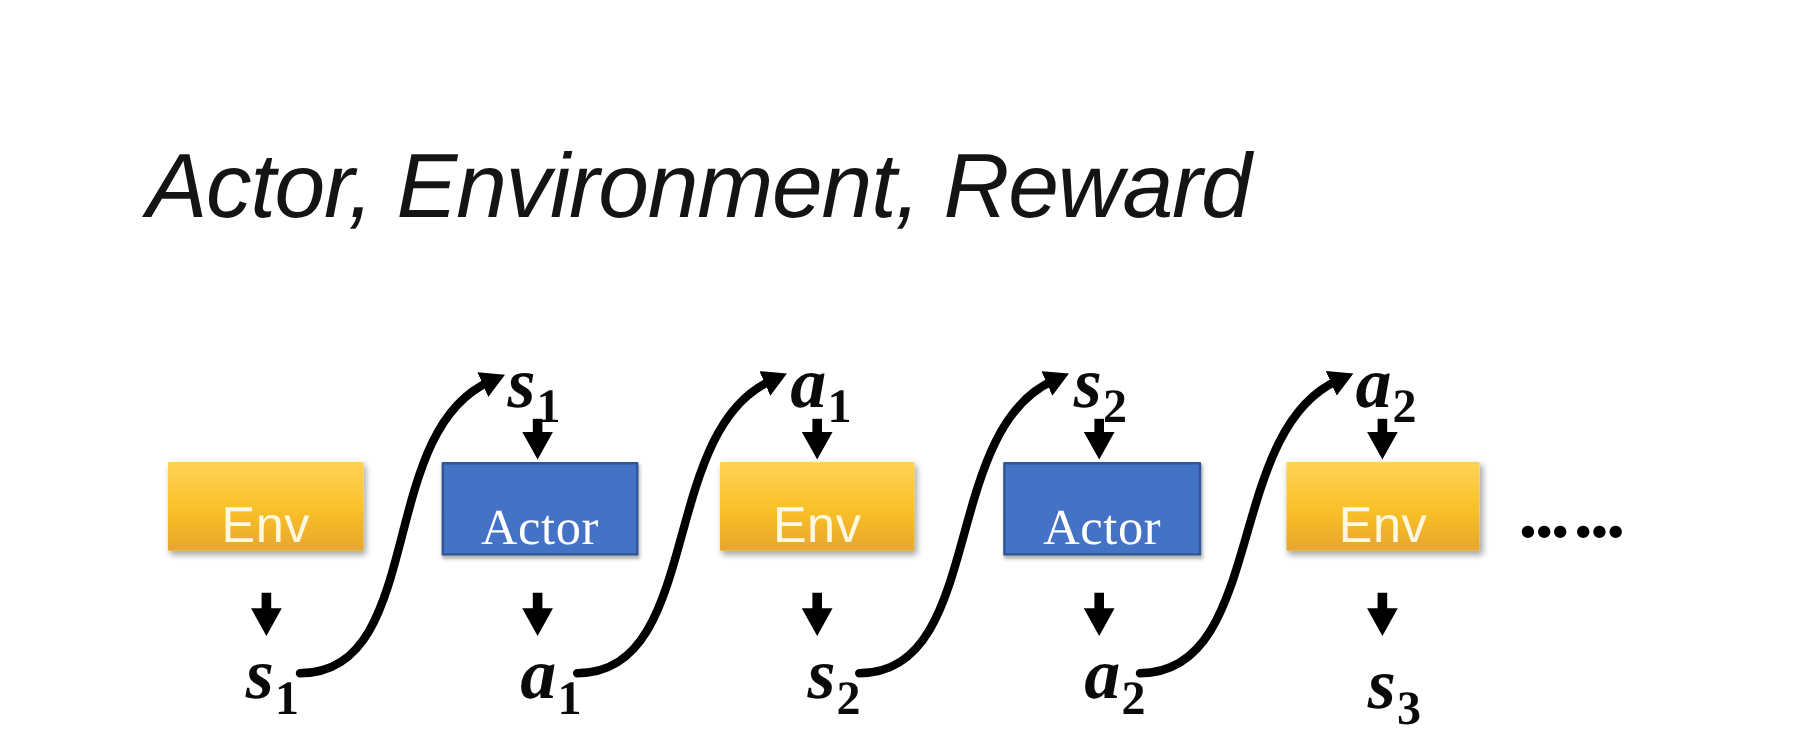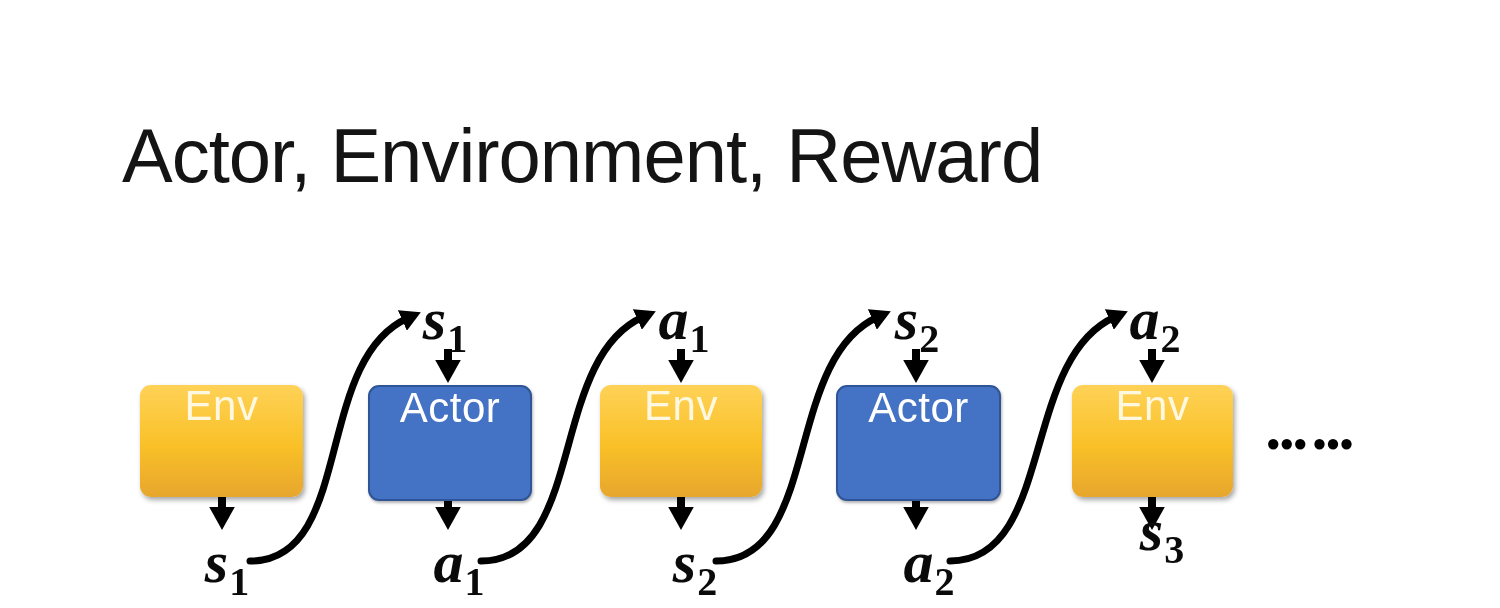--- a/index.html
+++ b/index.html
@@ -16,6 +16,7 @@
     font-size:76px;font-weight:300;letter-spacing:-1px;
     color:var(--title,#141414);
     white-space:nowrap;
+    font-style:italic;
   }
   .arrows{position:absolute;left:0;top:0;}
   .flow{stroke:var(--arrow,#000);fill:none;}

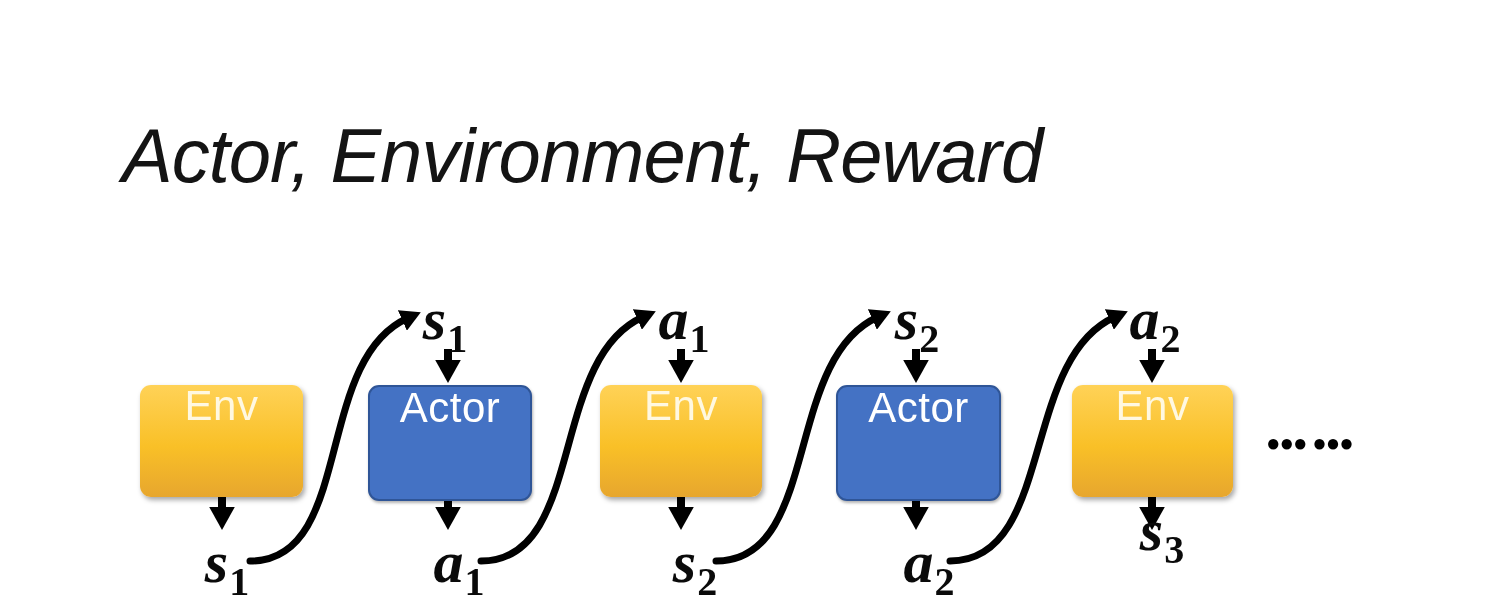--- a/index.html
+++ b/index.html
@@ -24,9 +24,9 @@
   .straight{stroke-width:8;stroke-linecap:butt;}
   .ahead{fill:var(--arrow,#000);}
   .box{
-    position:absolute;top:385px;height:112px;
-    display:flex;align-items:flex-start;justify-content:center;
-    border-radius:11px;
+    position:absolute;top:385px;height:74px;
+    display:flex;align-items:flex-end;justify-content:center;
+    border-radius:1px;
   }
   .box .box-label{
     font-size:42px;line-height:1;letter-spacing:.5px;

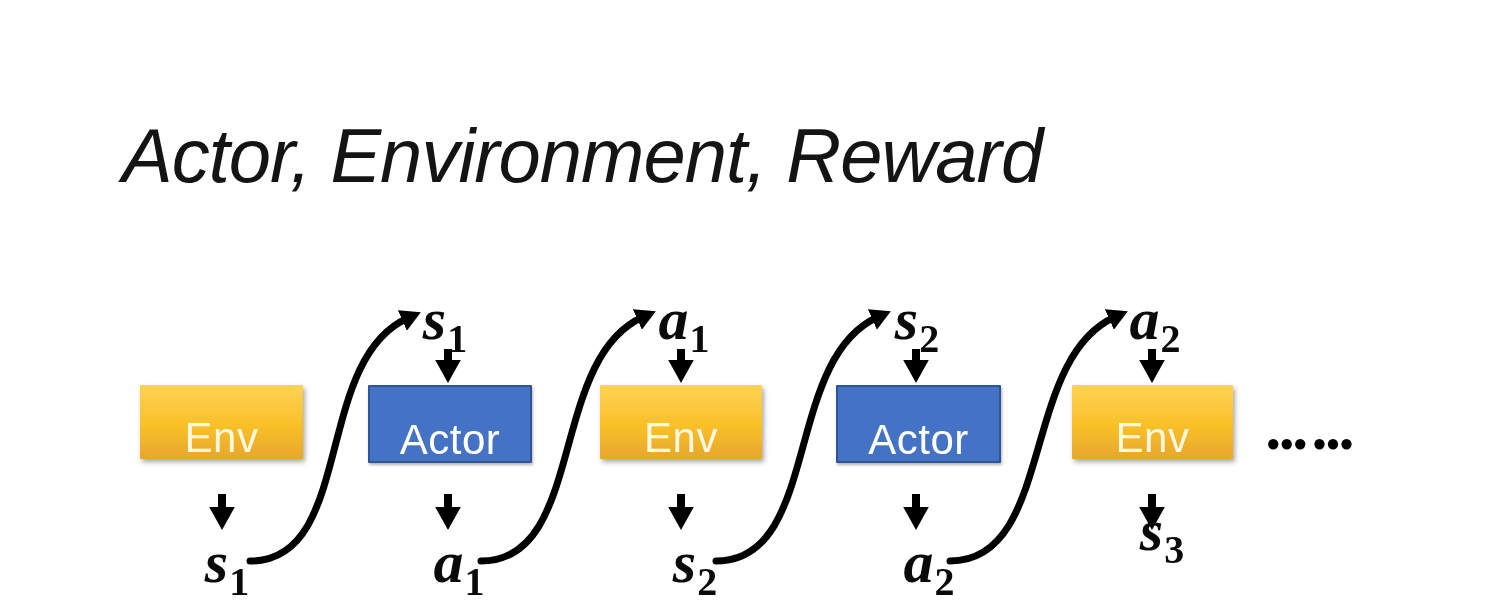--- a/index.html
+++ b/index.html
@@ -40,6 +40,7 @@
     background:var(--actor_fill,#4472C4);
     border:2px solid var(--actor_border,#2F5597);
     box-shadow:1px 2px 3px rgba(0,0,0,.3);
+    font-family:Liberation Serif, serif;
   }
   .actor .box-label{color:var(--box_text,#FFFFFF);}
   .mlabel{

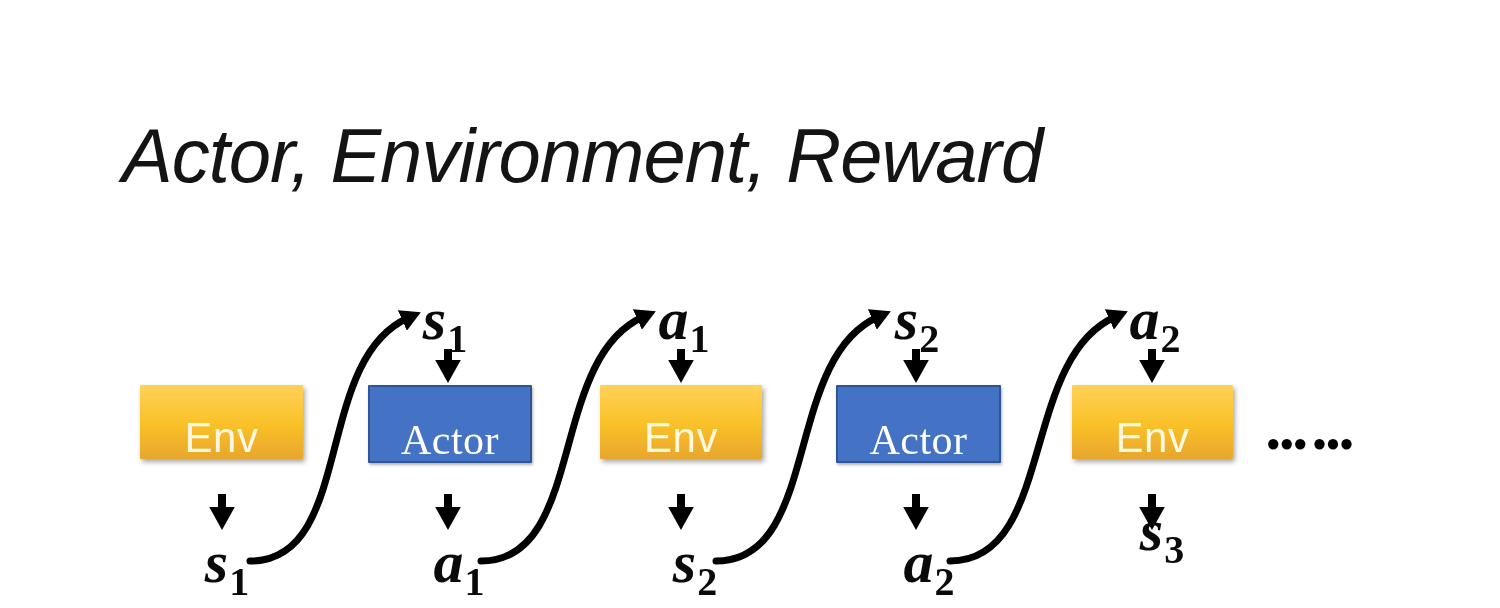--- a/index.html
+++ b/index.html
@@ -136,7 +136,7 @@
   <div class="mlabel" style="left:929px;top:562px;">
     <span class="mbase">a</span><span class="msub">2</span>
   </div>
-  <div class="mlabel" style="left:1162px;top:530px;">
+  <div class="mlabel" style="left:1162px;top:570px;">
     <span class="mbase">s</span><span class="msub">3</span>
   </div>
 

